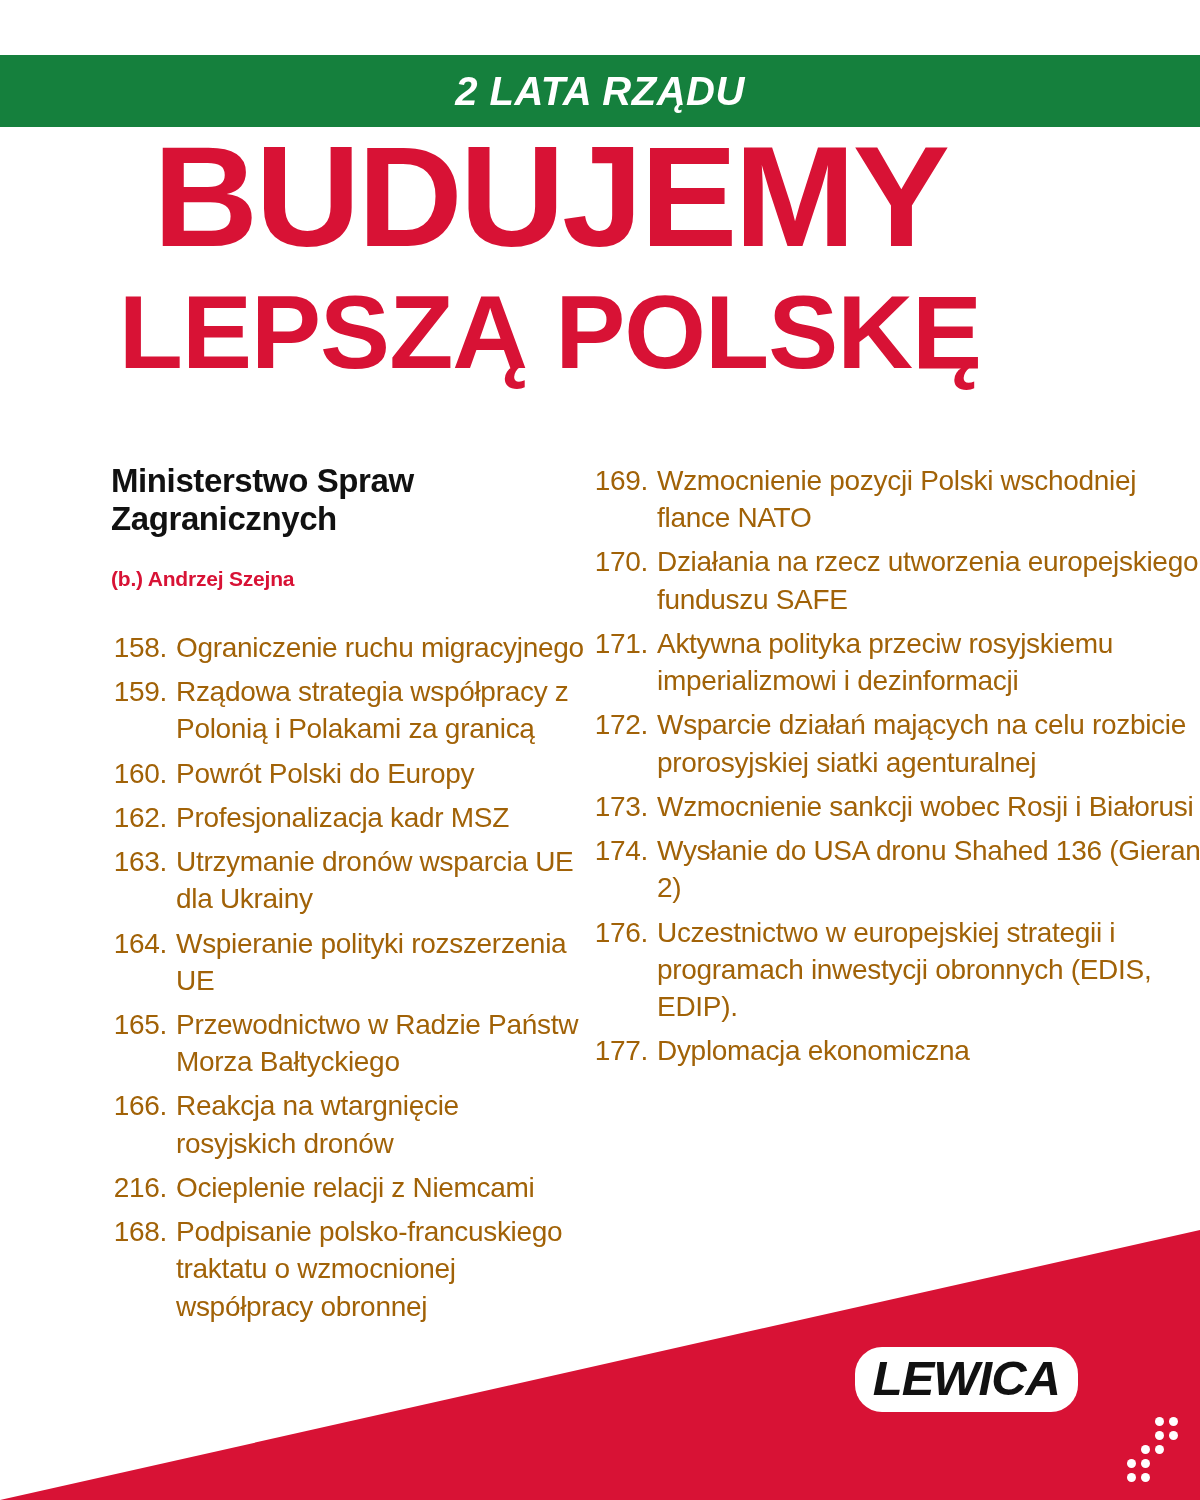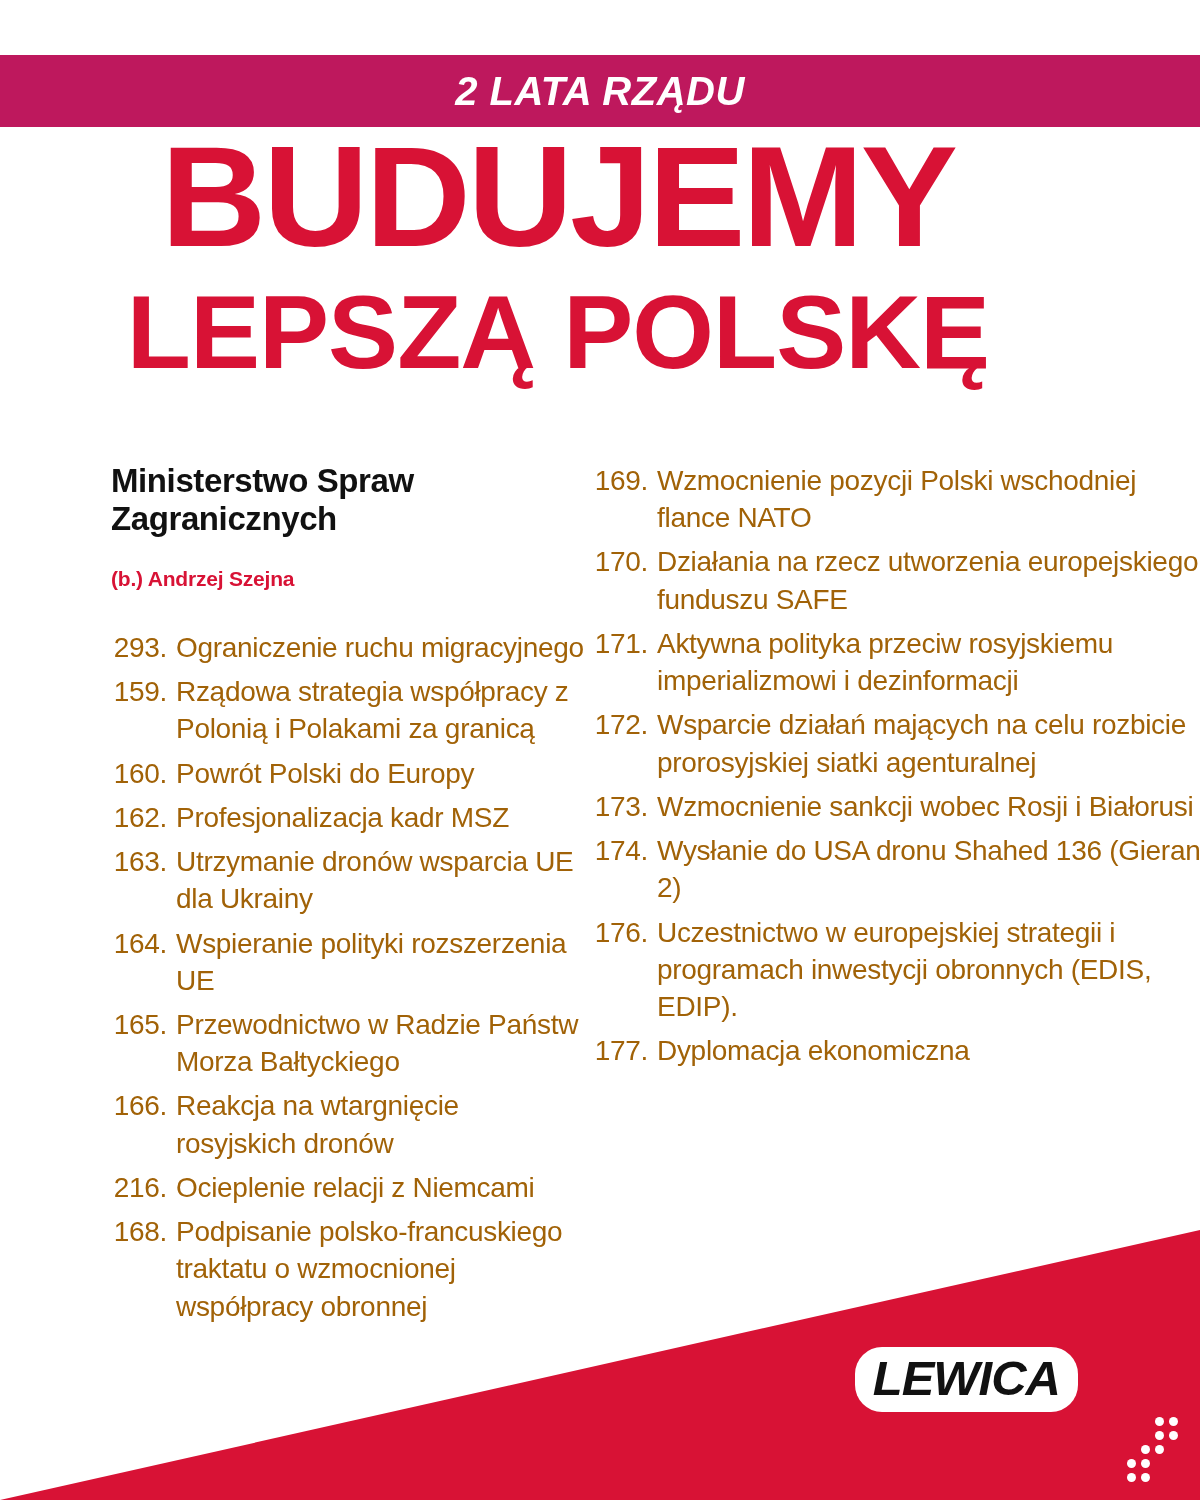--- a/index.html
+++ b/index.html
@@ -22,7 +22,7 @@
     left: 0;
     width: 1200px;
     height: 72px;
-    background: #be185d;
+    background: #15803d;
     display: flex;
     align-items: center;
     justify-content: center;

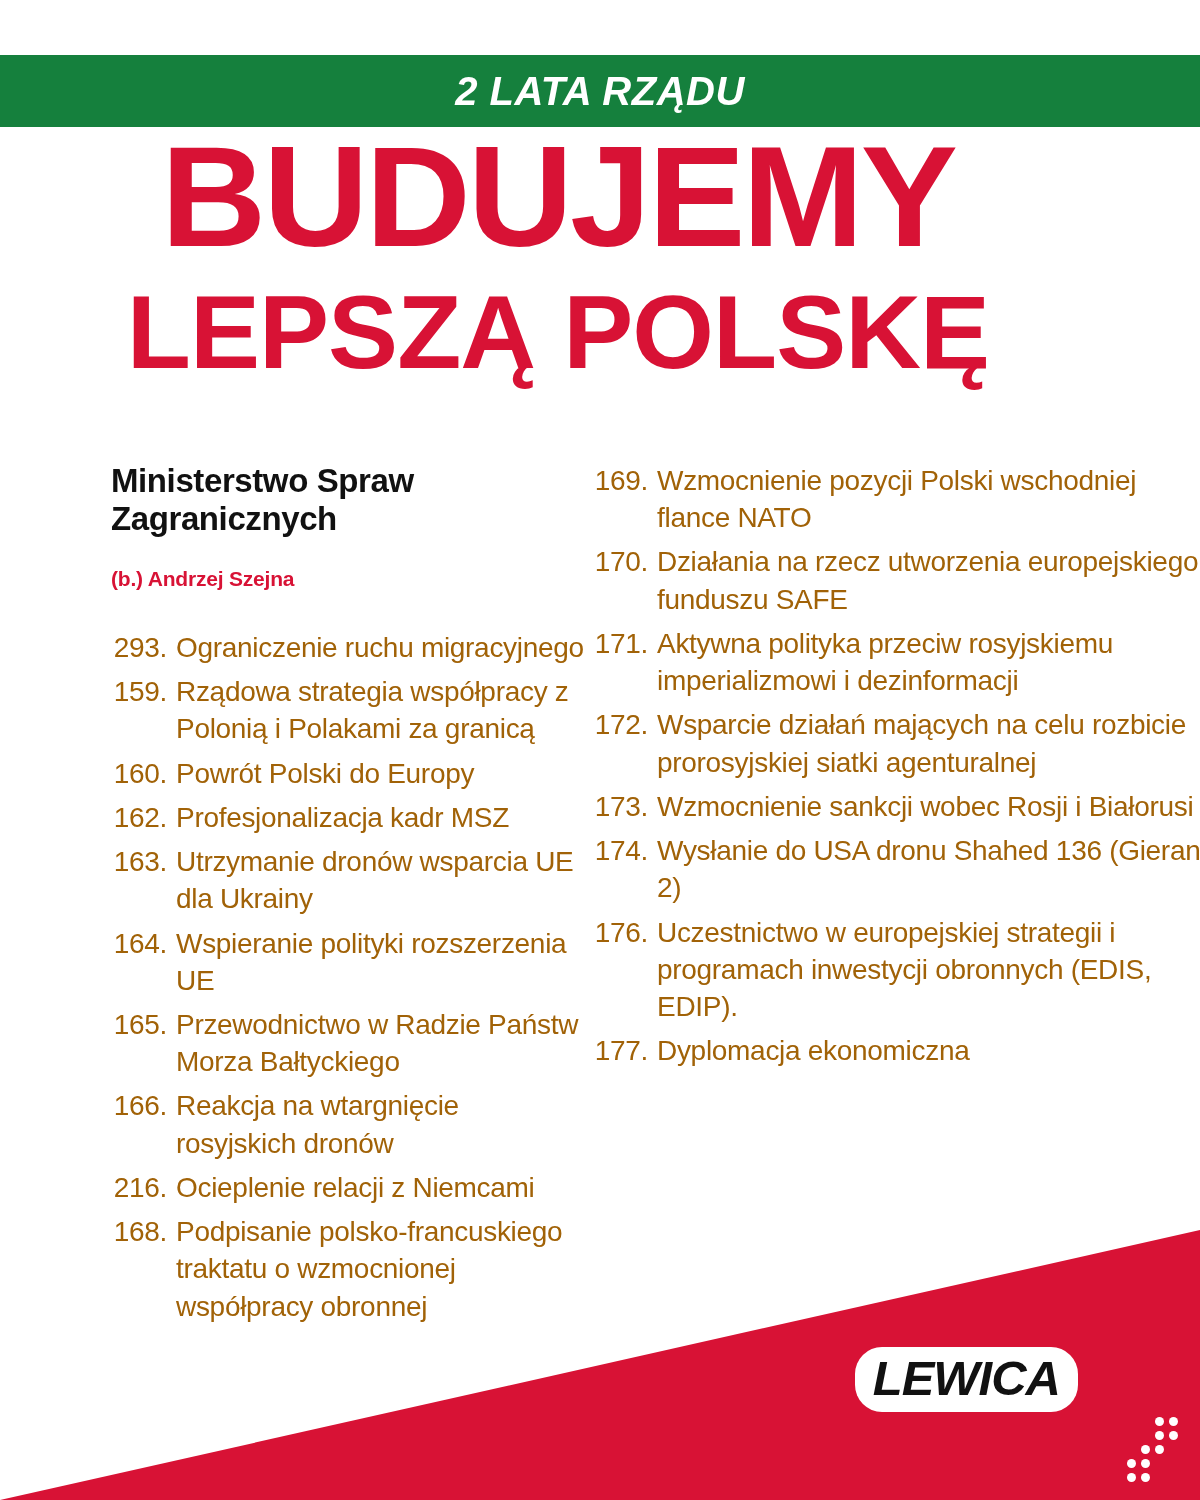--- a/index.html
+++ b/index.html
@@ -44,7 +44,6 @@
     left: 0;
     width: 1100px;
     text-align: center;
-    padding-left: 8px;
   }
   .headline-1 {
     color: #d81235;

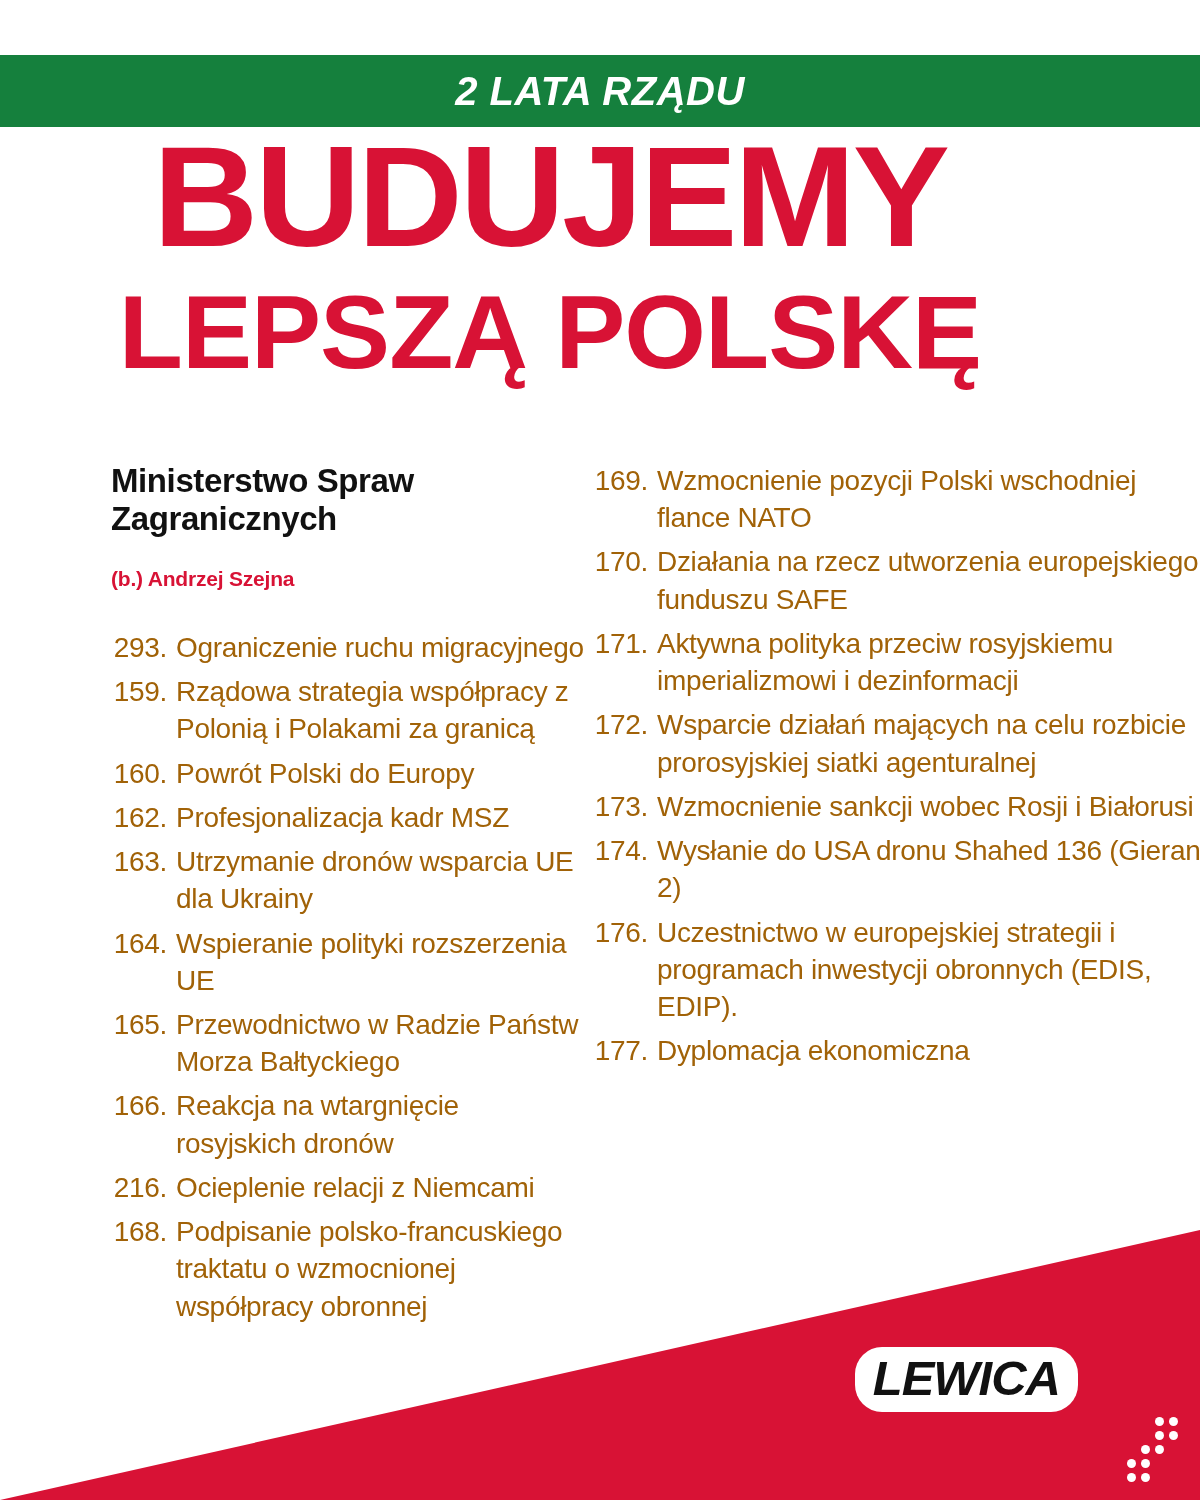--- a/index.html
+++ b/index.html
@@ -200,7 +200,7 @@
     <div class="minister-name">(b.) Andrzej Szejna</div>
     <ul class="item-list">
       <li>
-        <span class="num">293.</span>
+        <span class="num">158.</span>
         <span class="txt">Ograniczenie ruchu migracyjnego</span>
       </li>
       <li>

